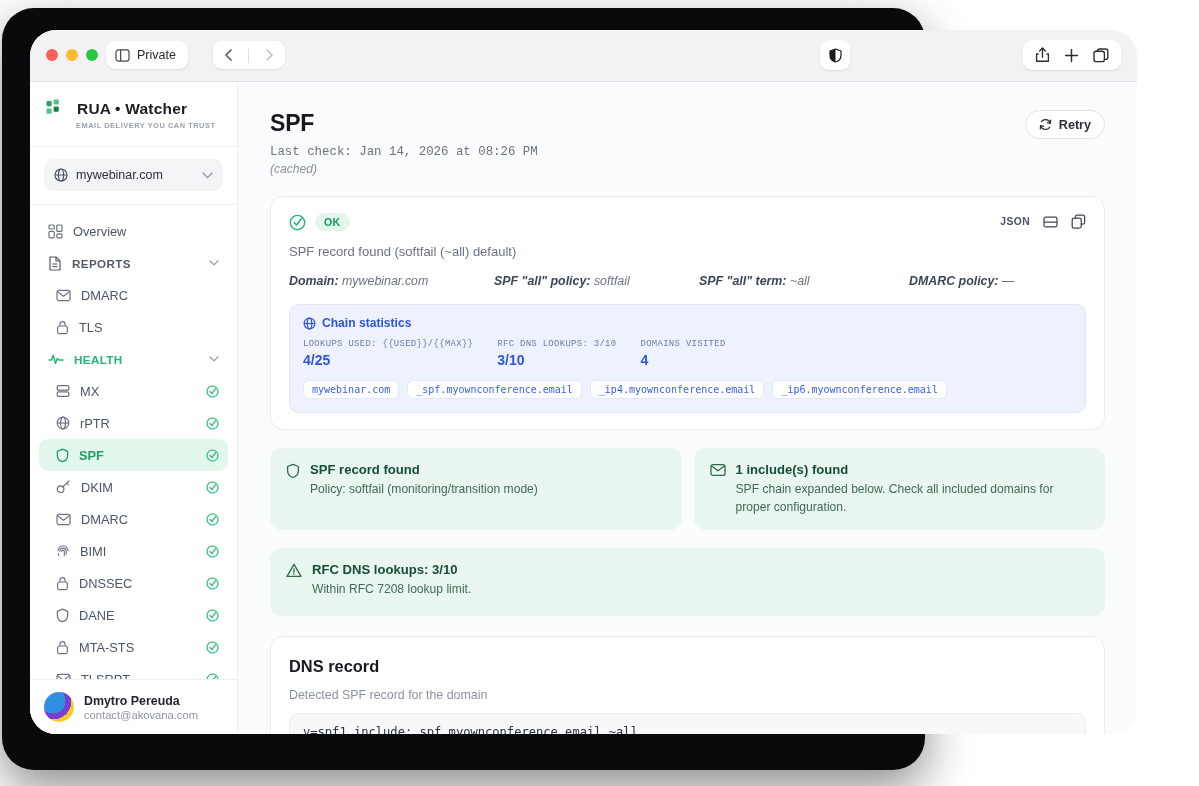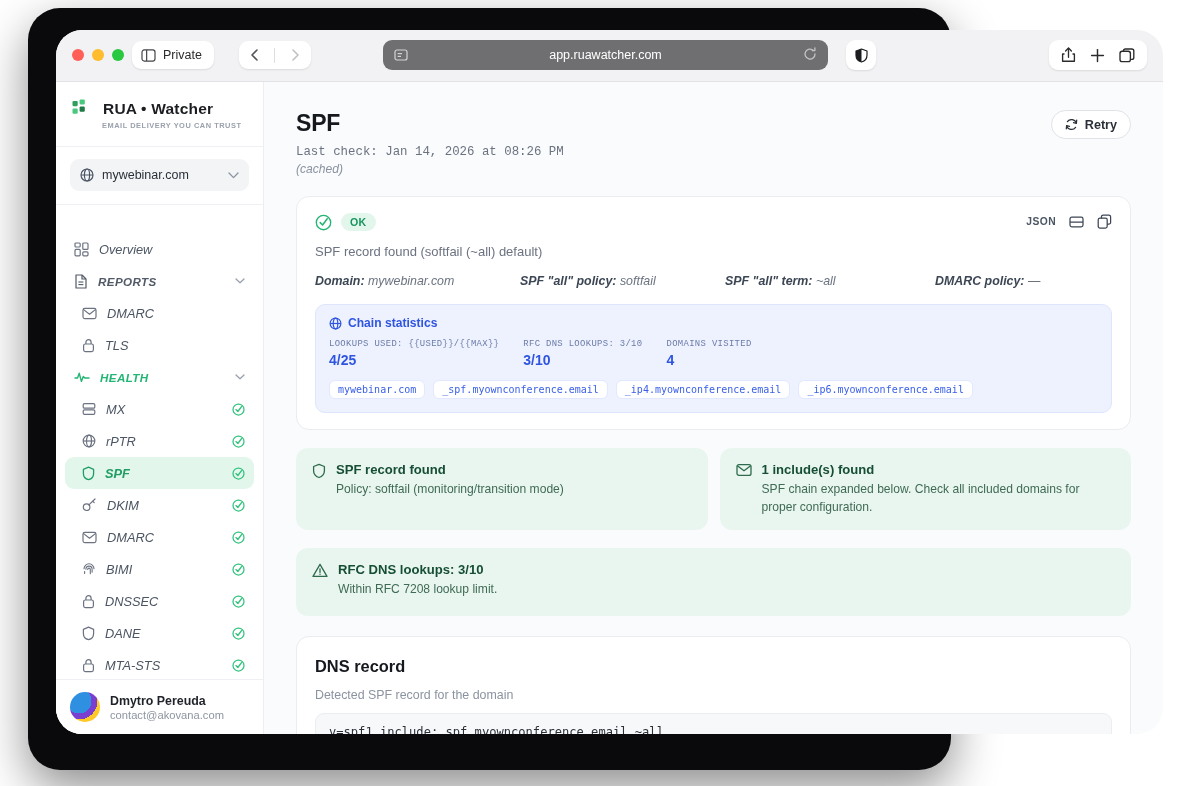--- a/index.html
+++ b/index.html
@@ -13,7 +13,7 @@
   
   .device {
     position: absolute;
-    left: 28px; top: 8px;
+    left: 2px; top: 8px;
     width: 923px; height: 762px;
     background: #0a0a0c;
     border-radius: 32px;

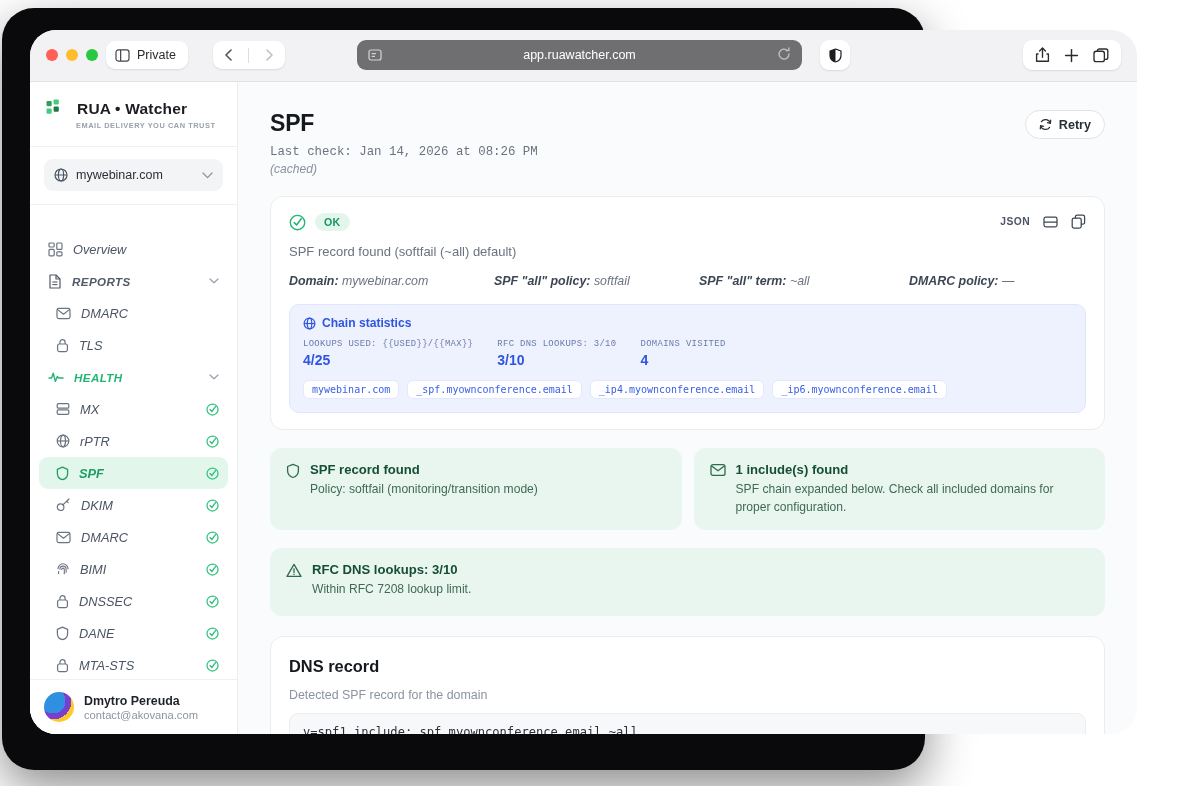--- a/index.html
+++ b/index.html
@@ -239,22 +239,6 @@
       </span>
     </div>
 
-    <div class="urlbar">
-      <span class="url-left">
-        <svg width="14" height="14" viewBox="0 0 14 14">
-              <rect x="1" y="2" width="12" height="10" rx="2" fill="none" stroke="#e6e6e8" stroke-width="1.2"></rect>
-              <line x1="3.6" y1="5.6" x2="8" y2="5.6" stroke="#e6e6e8" stroke-width="1.2"></line>
-              <line x1="3.6" y1="8.4" x2="7" y2="8.4" stroke="#e6e6e8" stroke-width="1.2"></line>
-            </svg>
-      </span>
-      <span>app.ruawatcher.com</span>
-      <span class="url-right">
-        <svg width="14" height="14" viewBox="0 0 14 14">
-              <path d="M12 7a5 5 0 1 1-1.6-3.6" fill="none" stroke="#d9d9dc" stroke-width="1.3" stroke-linecap="round"></path>
-              <polyline points="11.9,0.9 11.9,3.6 9.2,3.6" fill="none" stroke="#d9d9dc" stroke-width="1.3" stroke-linecap="round" stroke-linejoin="round"></polyline>
-            </svg>
-      </span>
-    </div>
 
     <div class="shield-btn">
       <span>

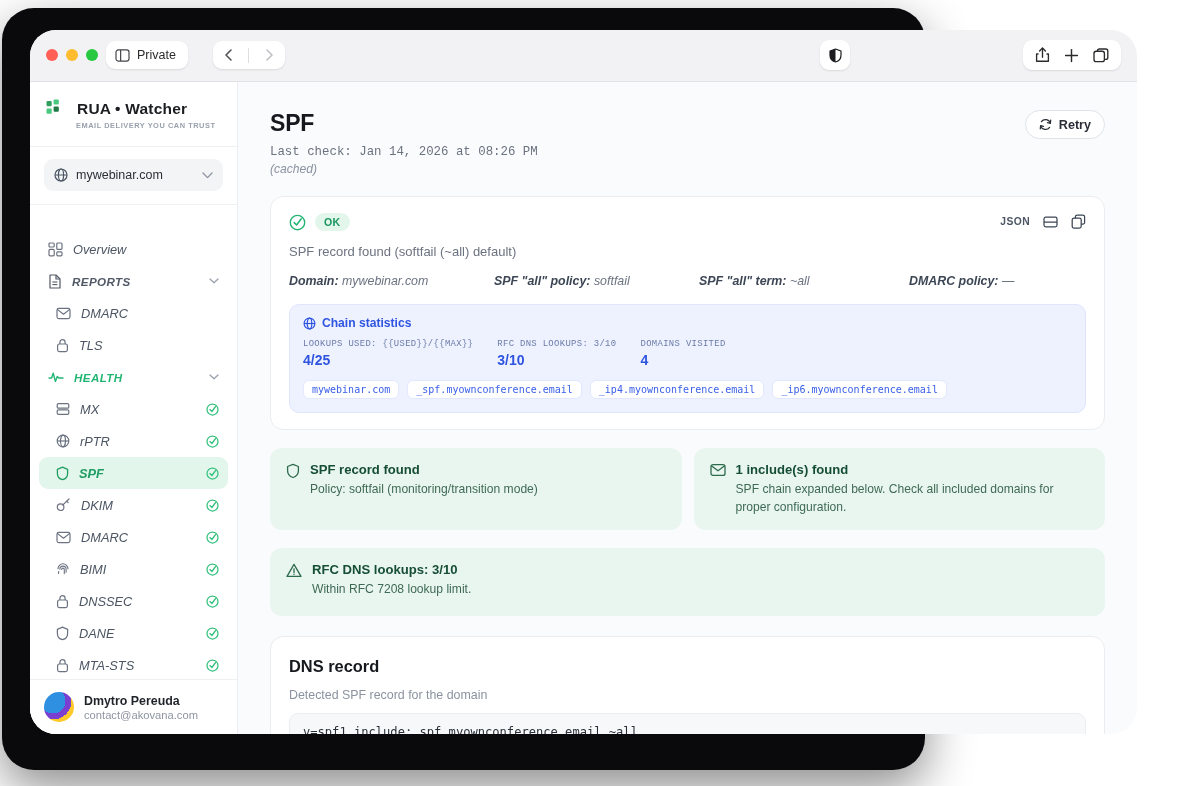--- a/index.html
+++ b/index.html
@@ -99,8 +99,8 @@
   }
   .domain-sel .name { font-size: 12.5px; color: #2b3038; flex: 1; }
 
-  .nav-wrap { margin-top: 13px; border-top: 1px solid #eef0f3; padding-top: 28px;
-              height: 525px; overflow: hidden; font-style: italic; }
+  .nav-wrap { margin-top: 13px; border-top: 1px solid #eef0f3; padding-top: 10px;
+              height: 525px; overflow: hidden; }
   .nav-item {
     display: flex; align-items: center; gap: 10px;
     height: 32px; margin: 0 9px 0 9px; padding: 0 9px;

